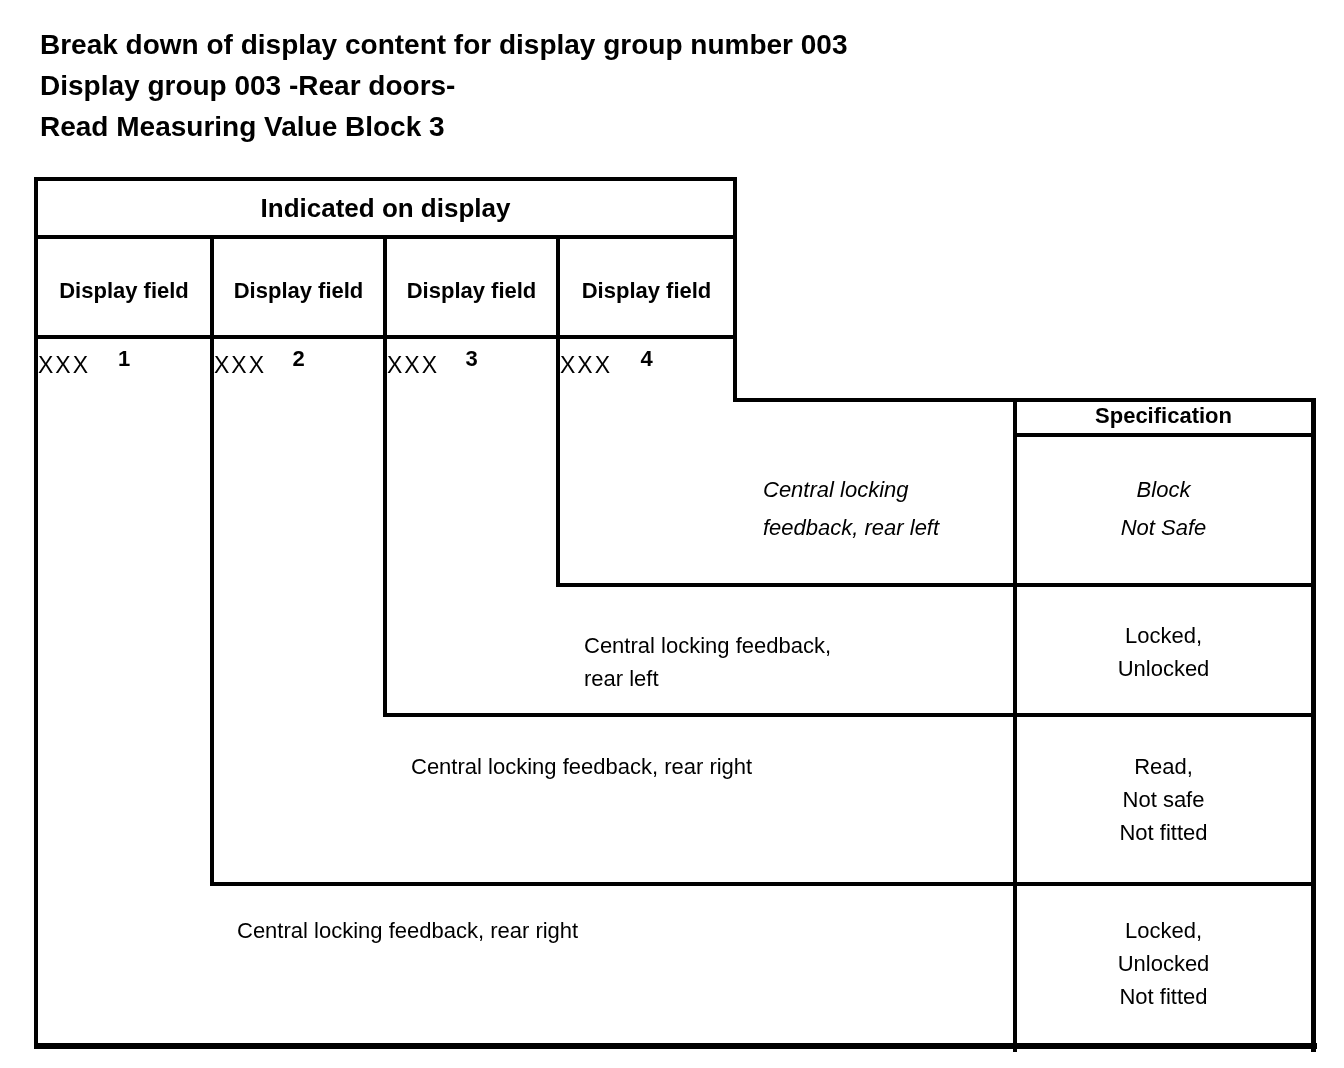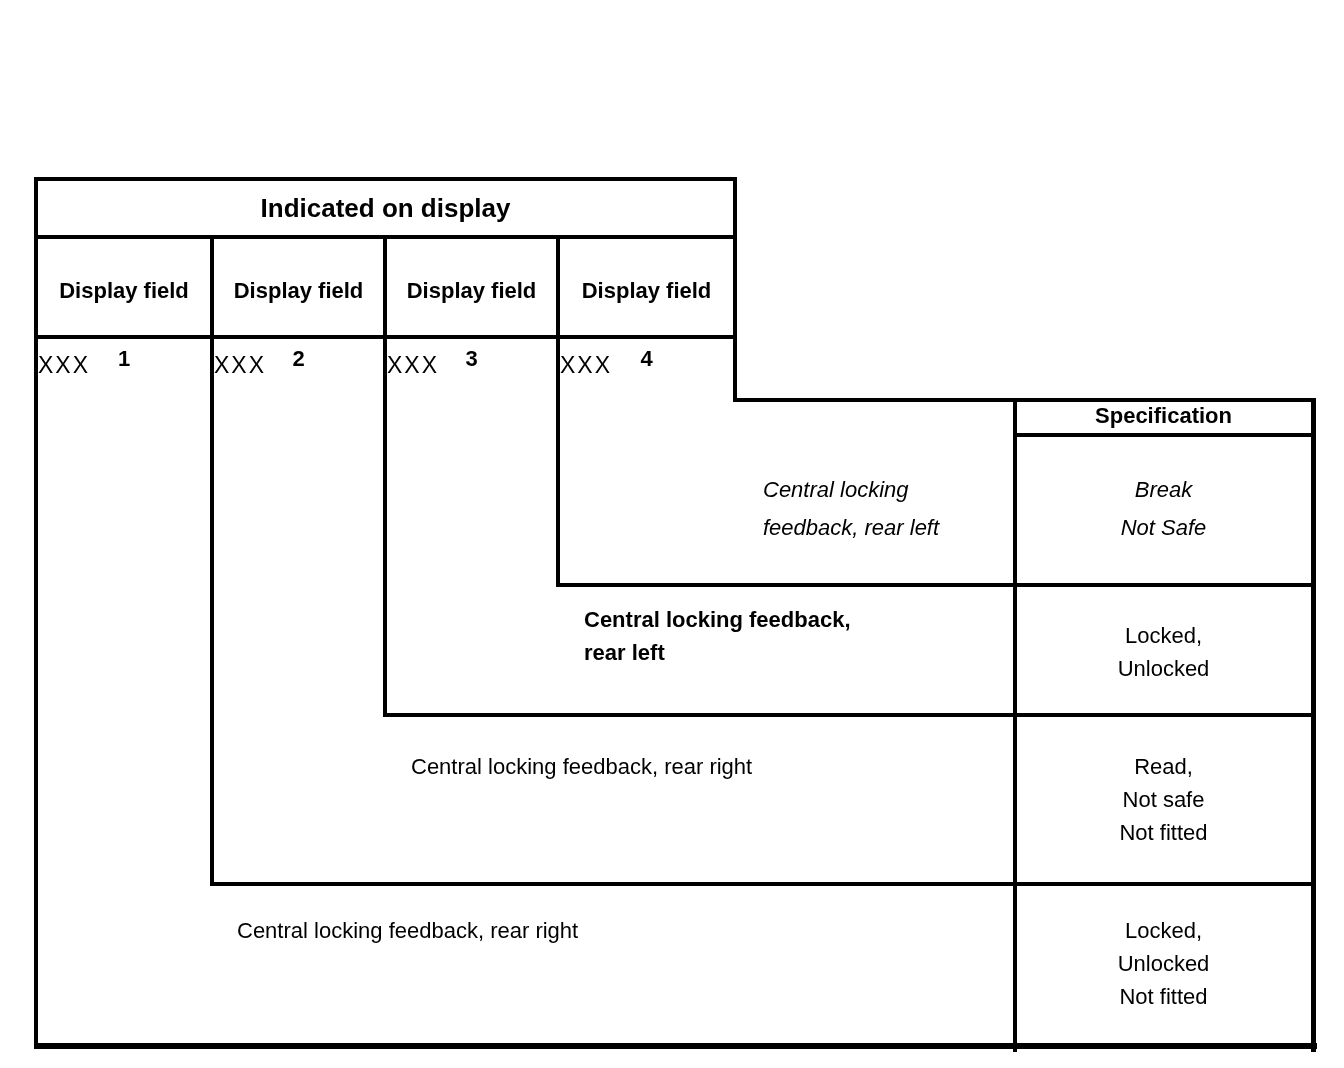--- a/index.html
+++ b/index.html
@@ -43,6 +43,11 @@
 
 <div class="canvas">
 
+  <div class="txt title">
+    <div>Break down of display content for display group number 003</div>
+    <div>Display group 003 -Rear doors-</div>
+    <div>Read Measuring Value Block 3</div>
+  </div>
 
   <div class="ln" style="left:34px; top:177px; width:703px; height:4px;"></div>
   <div class="ln" style="left:34px; top:235px; width:703px; height:4px;"></div>

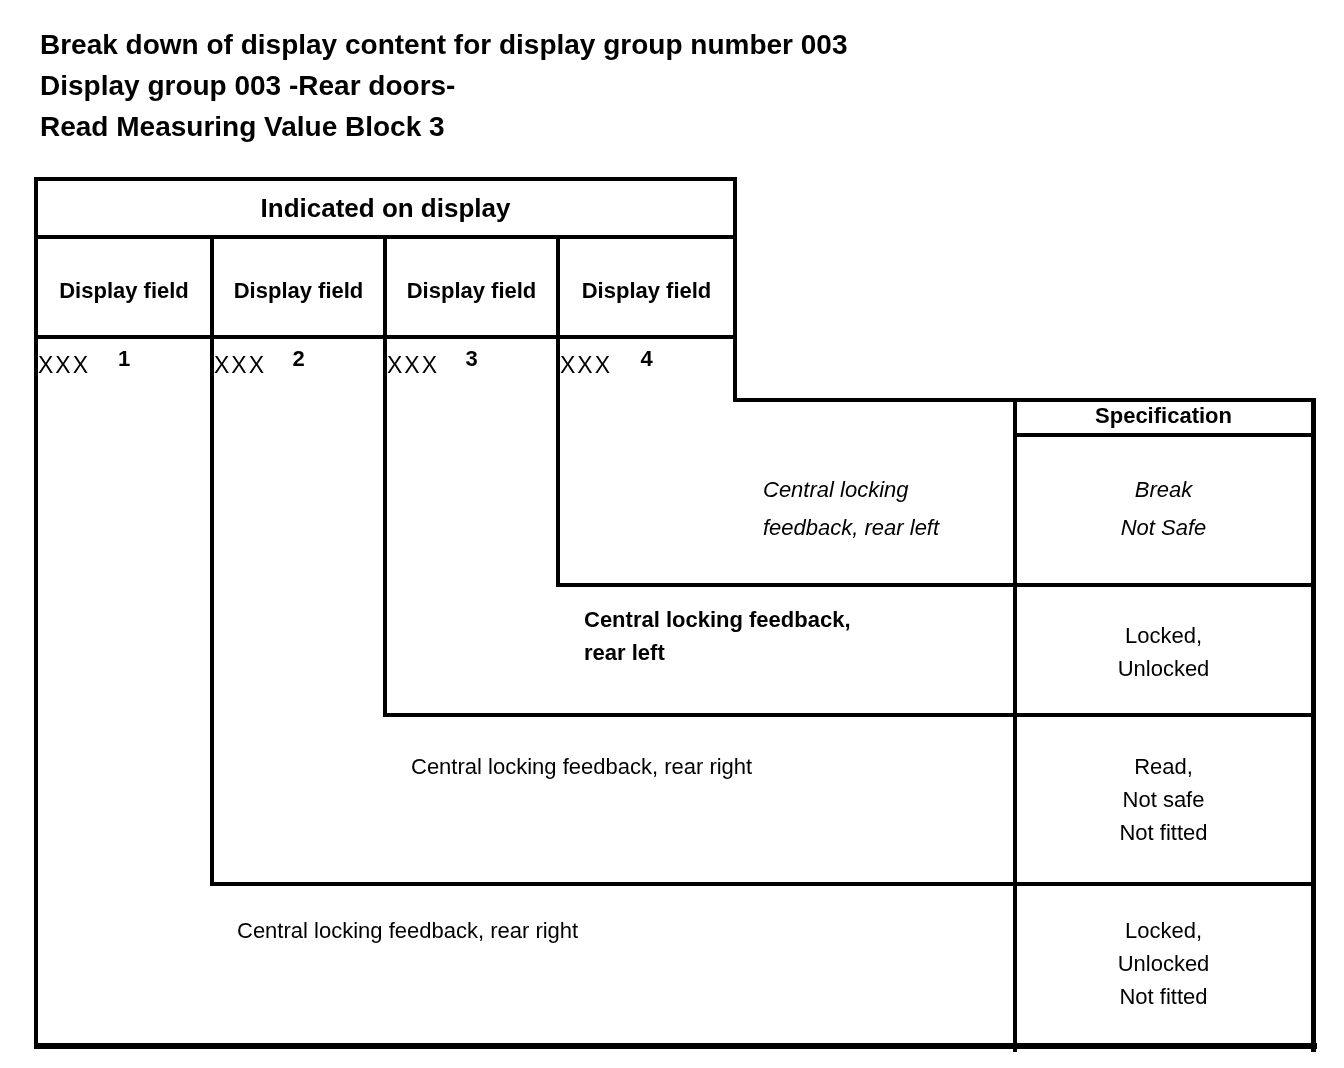--- a/index.html
+++ b/index.html
@@ -94,7 +94,7 @@
 
   <div class="txt body22 lh38" style="left:763px; top:471px;">Central locking
 feedback, rear left</div>
-  <div class="txt body22 lh38 spec-cell" style="top:471px;">Break
+  <div class="txt body22 lh38 spec-cell" style="top:471px;">Block
 Not Safe</div>
 
   <div class="txt body22 lh33" style="left:584px; top:603px;font-weight:bold;">Central locking feedback,

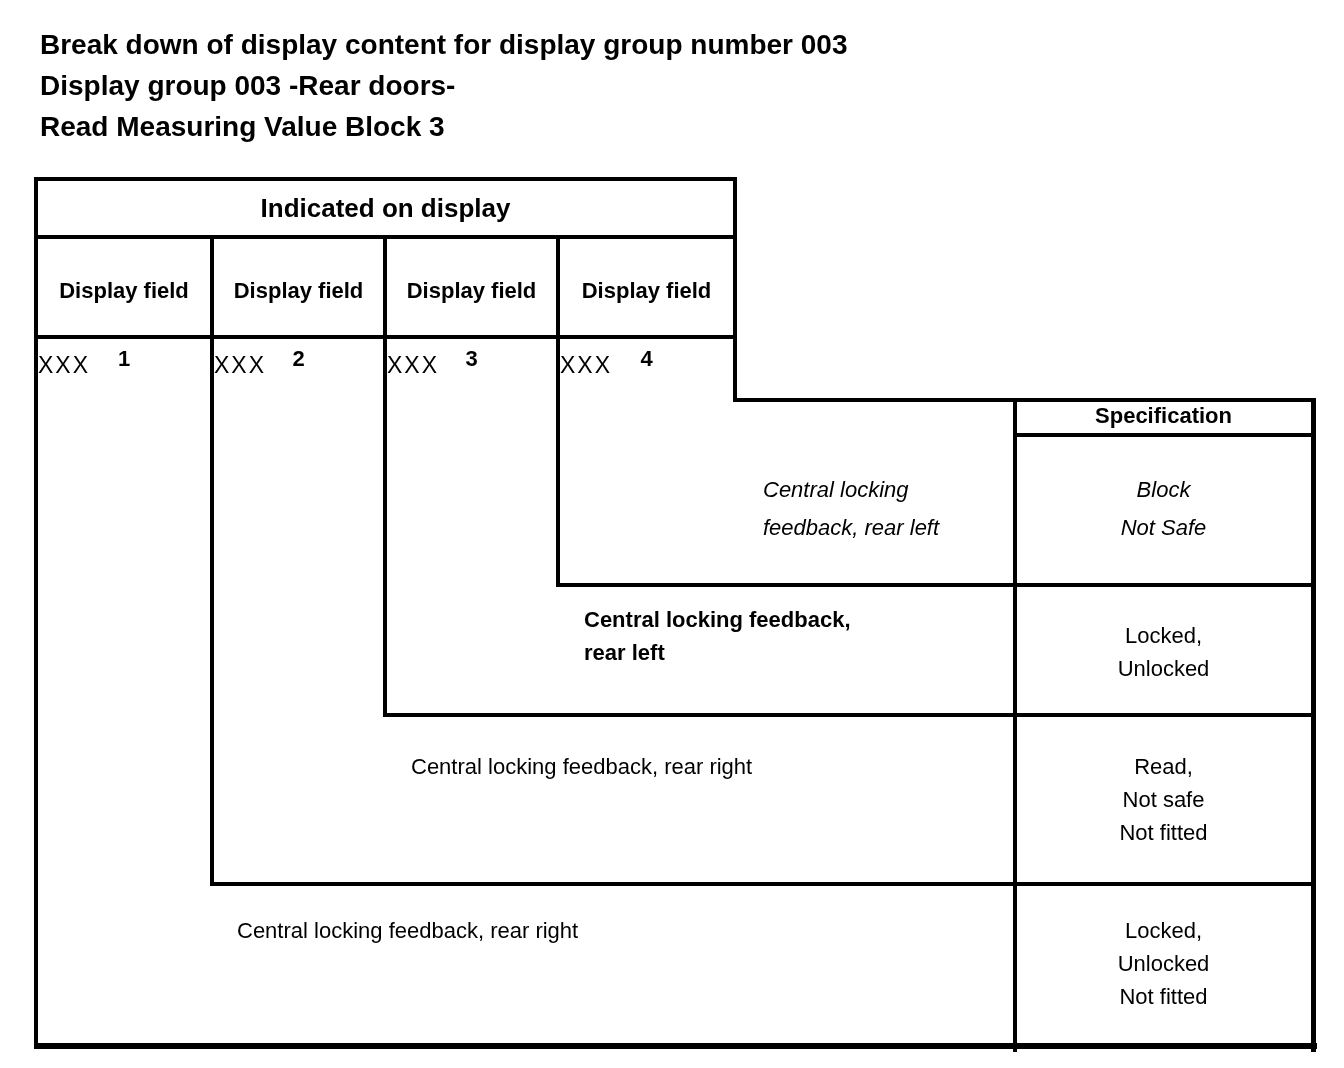--- a/index.html
+++ b/index.html
@@ -97,7 +97,7 @@
   <div class="txt body22 lh38 spec-cell" style="top:471px;">Block
 Not Safe</div>
 
-  <div class="txt body22 lh33" style="left:584px; top:603px;font-weight:bold;">Central locking feedback,
+  <div class="txt body22 lh33" style="left:584px; top:629px;">Central locking feedback,
 rear left</div>
   <div class="txt body22 lh33 spec-cell" style="top:619px;">Locked,
 Unlocked</div>

